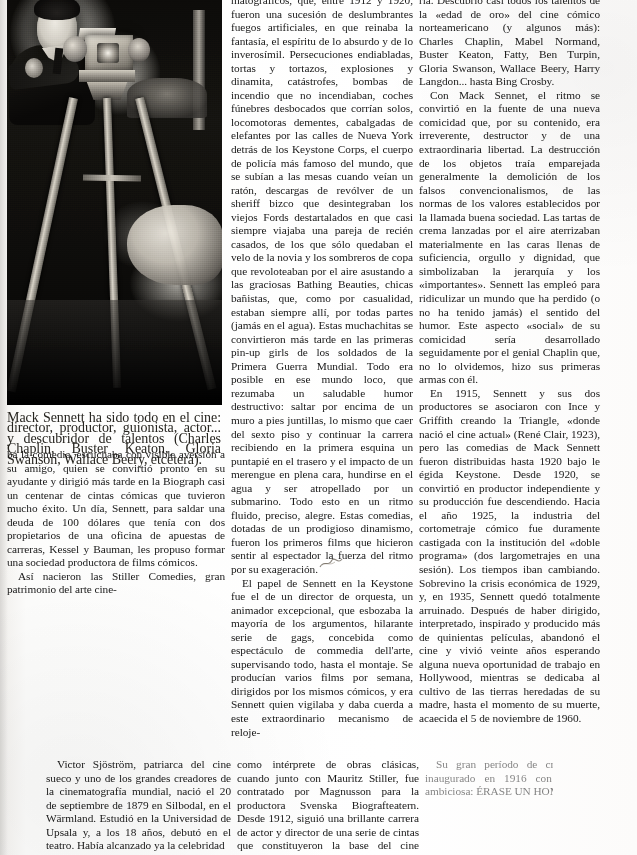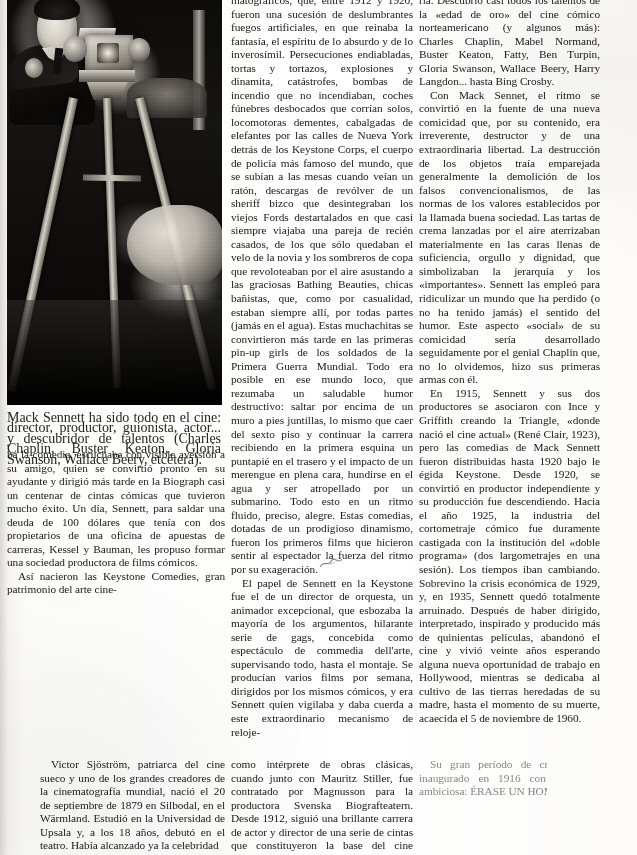--- a/index.html
+++ b/index.html
@@ -329,7 +329,7 @@
 
   <div class="col" id="col-left" style="top:448px;">
     <p>ba la comedia, escuchaba con visible aversión a su amigo, quien se convirtió pronto en su ayudante y dirigió más tarde en la Biograph casi un centenar de cintas cómicas que tuvieron mucho éxito. Un día, Sennett, para saldar una deuda de 100 dólares que tenía con dos propietarios de una oficina de apuestas de carreras, Kessel y Bauman, les propuso formar una sociedad productora de films cómicos.</p>
-    <p class="indent">Así nacieron las Keystone Comedies, gran patrimonio del arte cine-</p>
+    <p class="indent">Así nacieron las Stiller Comedies, gran patrimonio del arte cine-</p>
   </div>
 
   <div class="col" id="col-mid" style="top:-6px;">

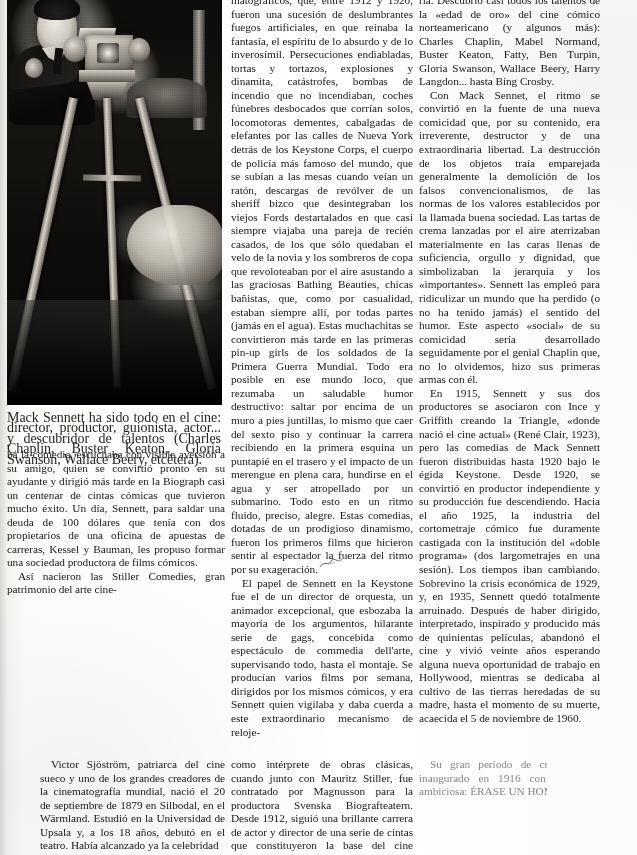--- a/index.html
+++ b/index.html
@@ -250,7 +250,7 @@
   
   .bottom-area {
     position: absolute;
-    left: 0;
+    left: 6px;
     top: 758px;
     width: 547px;
     height: 97px;

